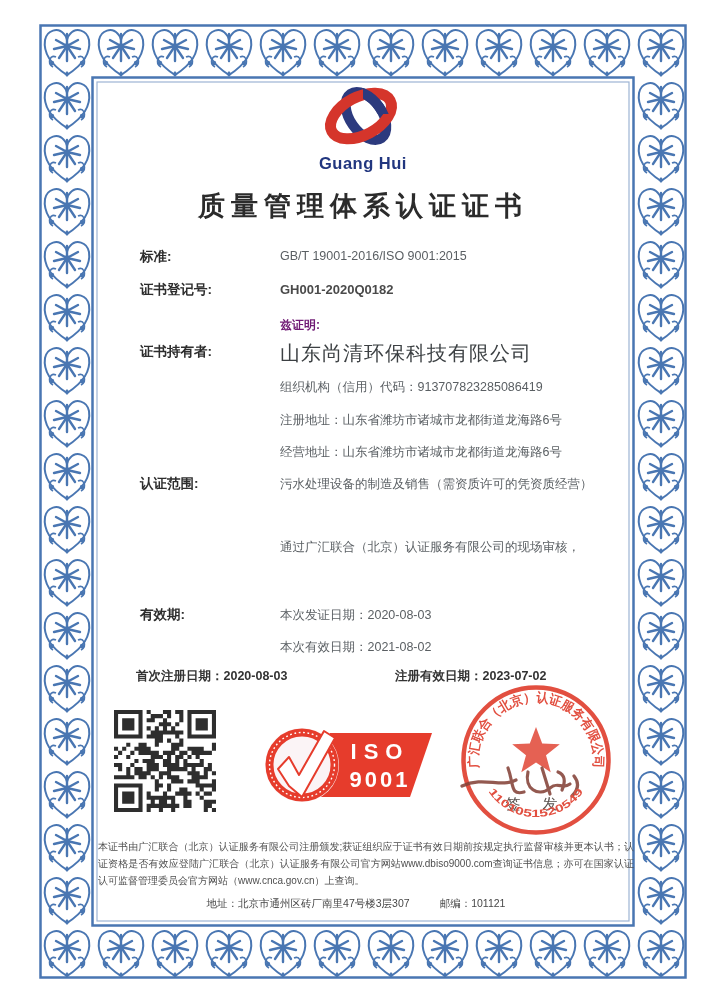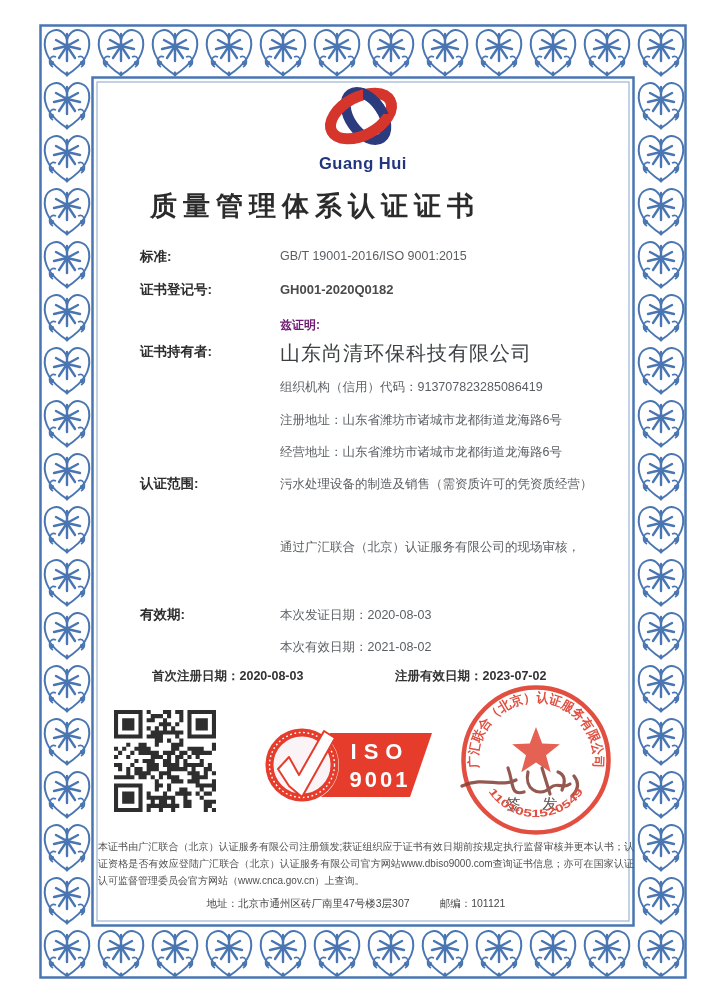--- a/index.html
+++ b/index.html
@@ -12,7 +12,7 @@
   .logo-wrap{left:300px;top:84px;width:126px;text-align:center;}
   .brand{margin-top:2px;font-size:16.5px;font-weight:700;color:#21367f;letter-spacing:.5px;}
   
-  .cert-title{left:0;top:188px;width:630px;text-align:center;font-size:27px;font-weight:800;
+  .cert-title{left:0;top:188px;width:726px;text-align:center;font-size:27px;font-weight:800;
     letter-spacing:6px;color:#2b2b2b;}
   
   .row{left:0;top:0;width:726px;height:22px;padding-left:40px;}

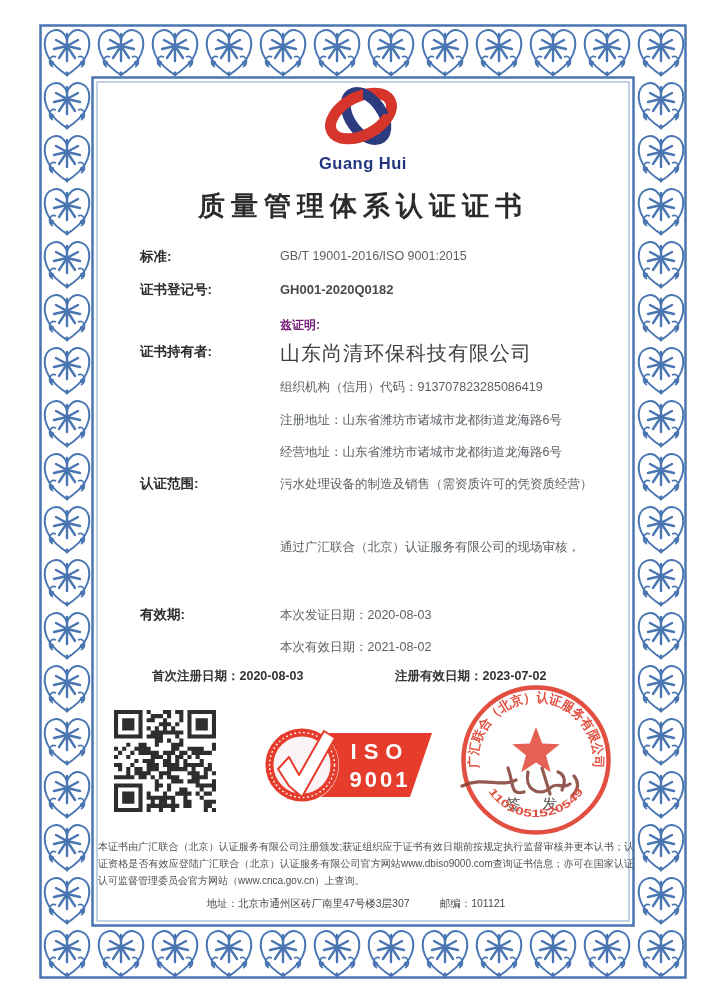--- a/index.html
+++ b/index.html
@@ -123,7 +123,7 @@
     <span class="val">本次有效日期：2021-08-02</span>
   </div>
   <div class="abs row" style="top:668px">
-    <span class="regrow" style="position:absolute;left:152px">首次注册日期：2020-08-03</span>
+    <span class="regrow" style="position:absolute;left:136px">首次注册日期：2020-08-03</span>
     <span class="regrow" style="position:absolute;left:395px">注册有效日期：2023-07-02</span>
   </div>
 

